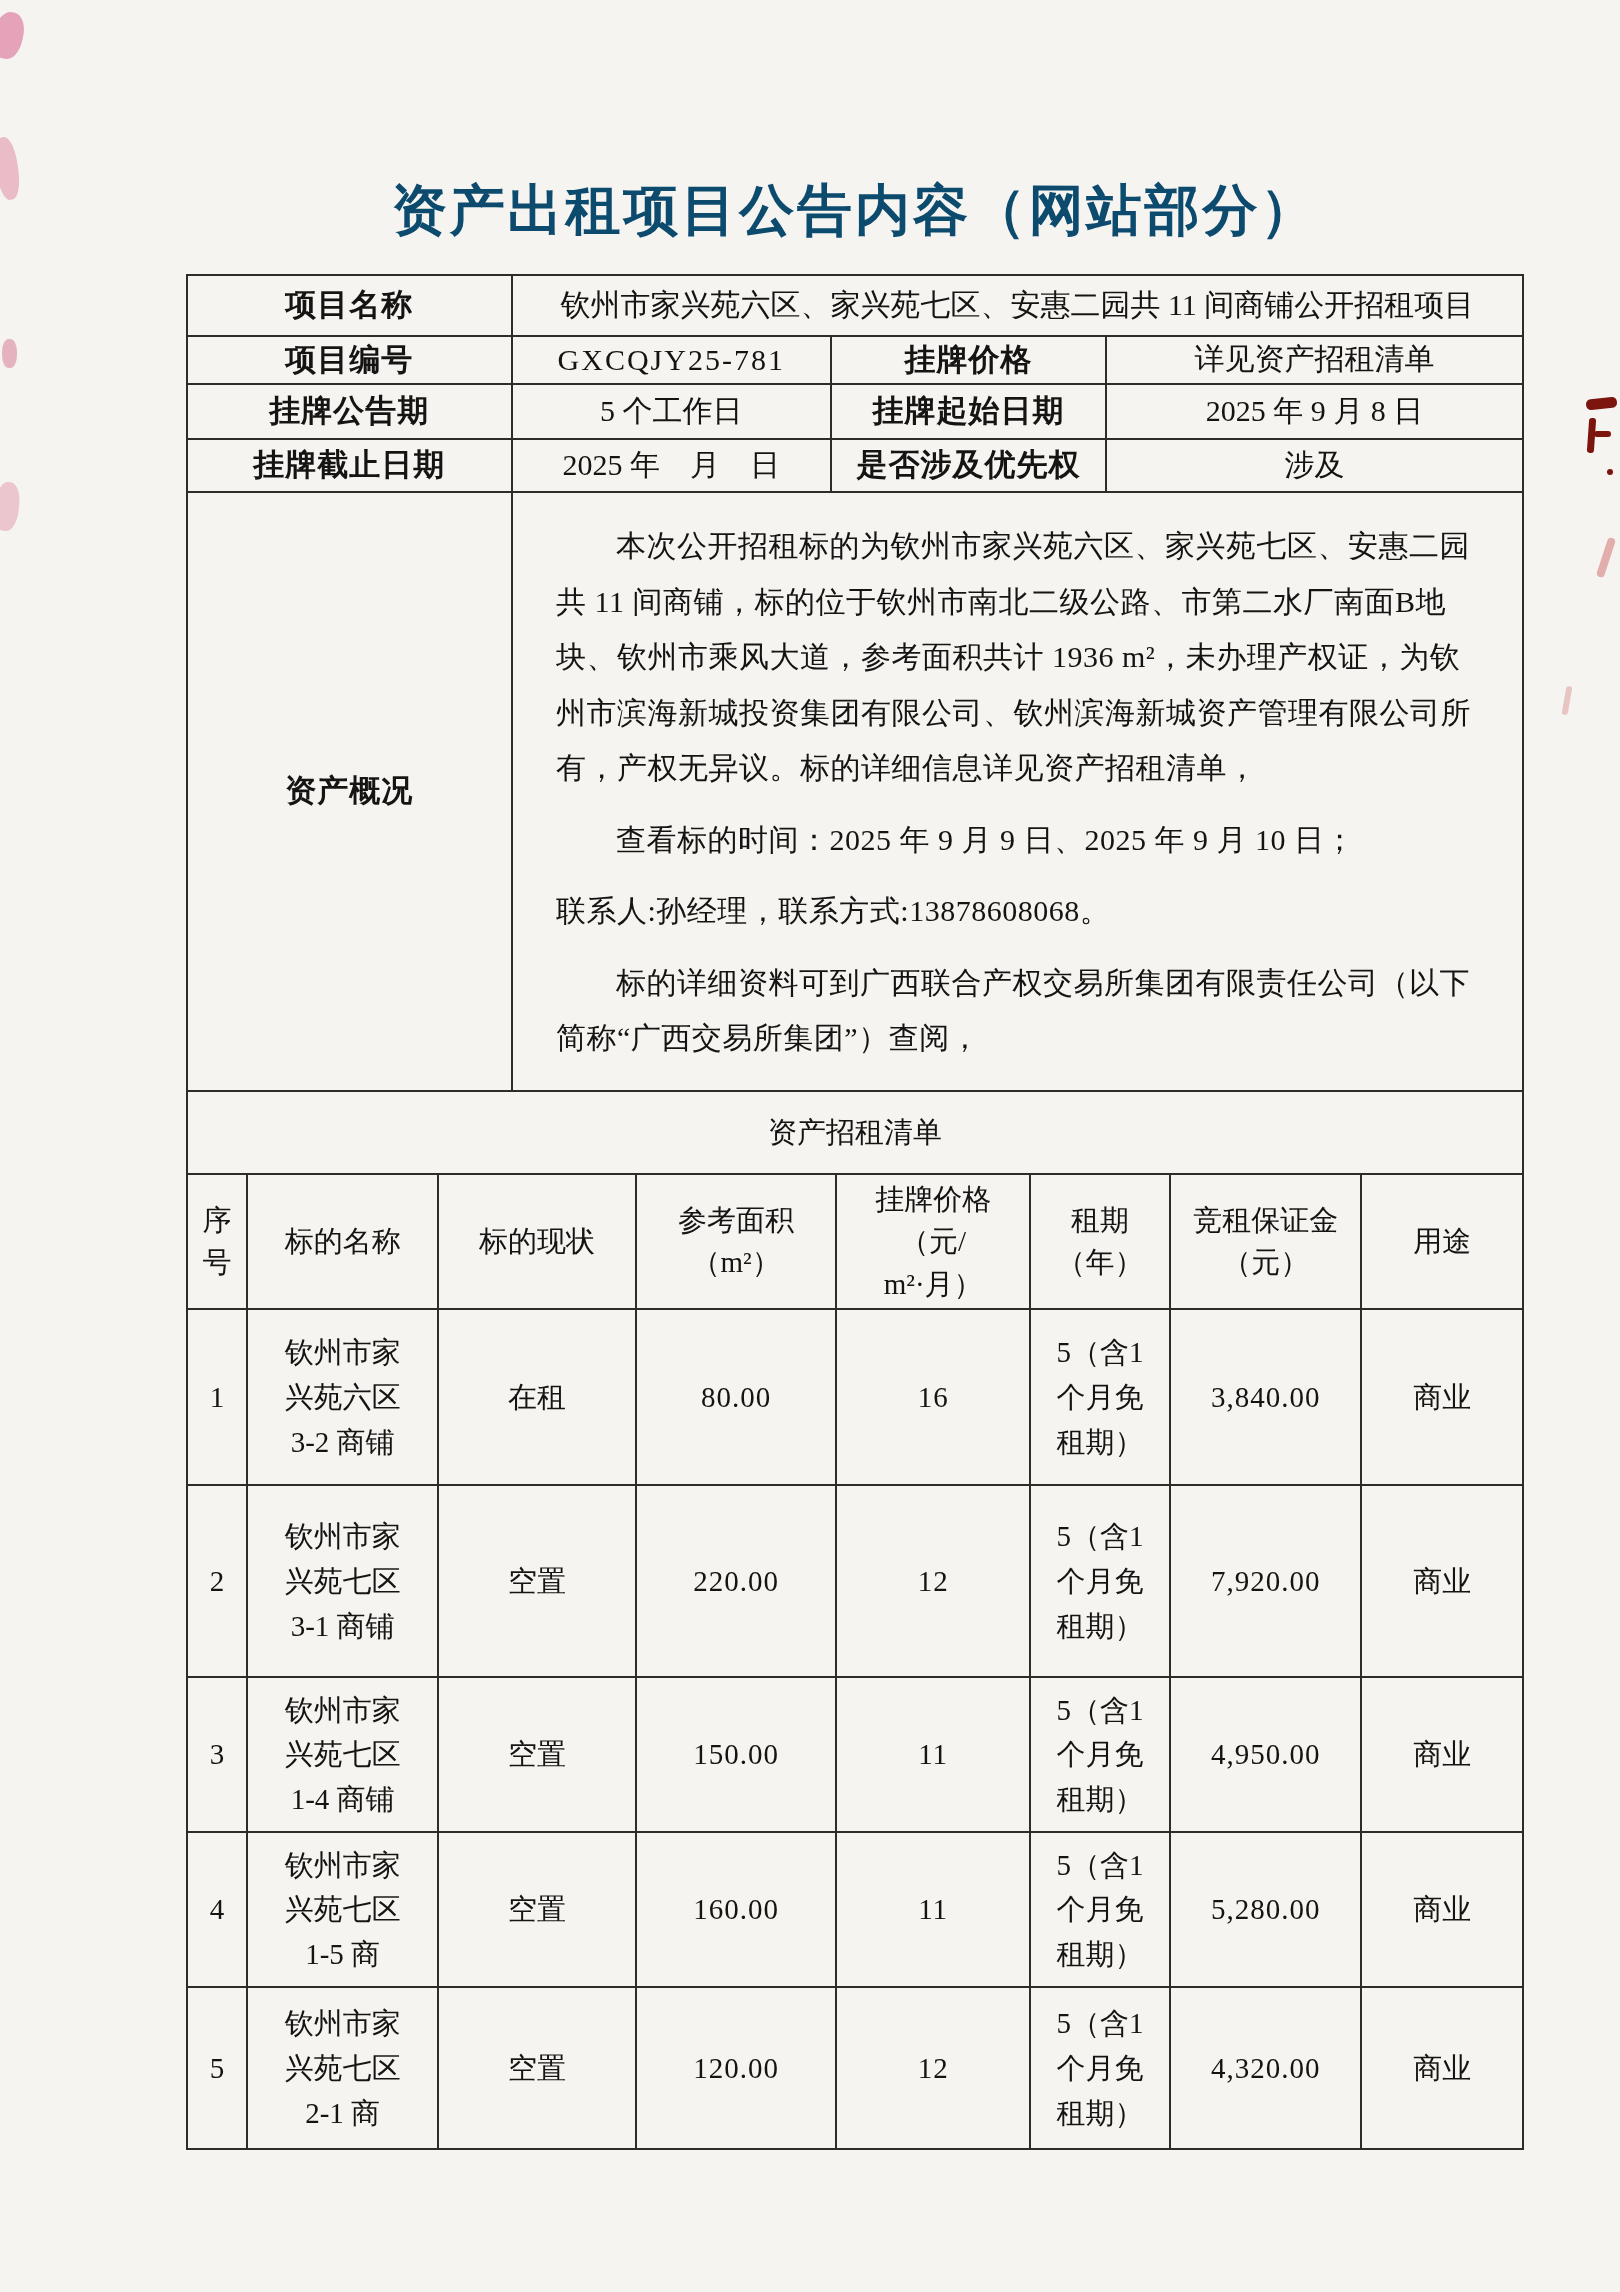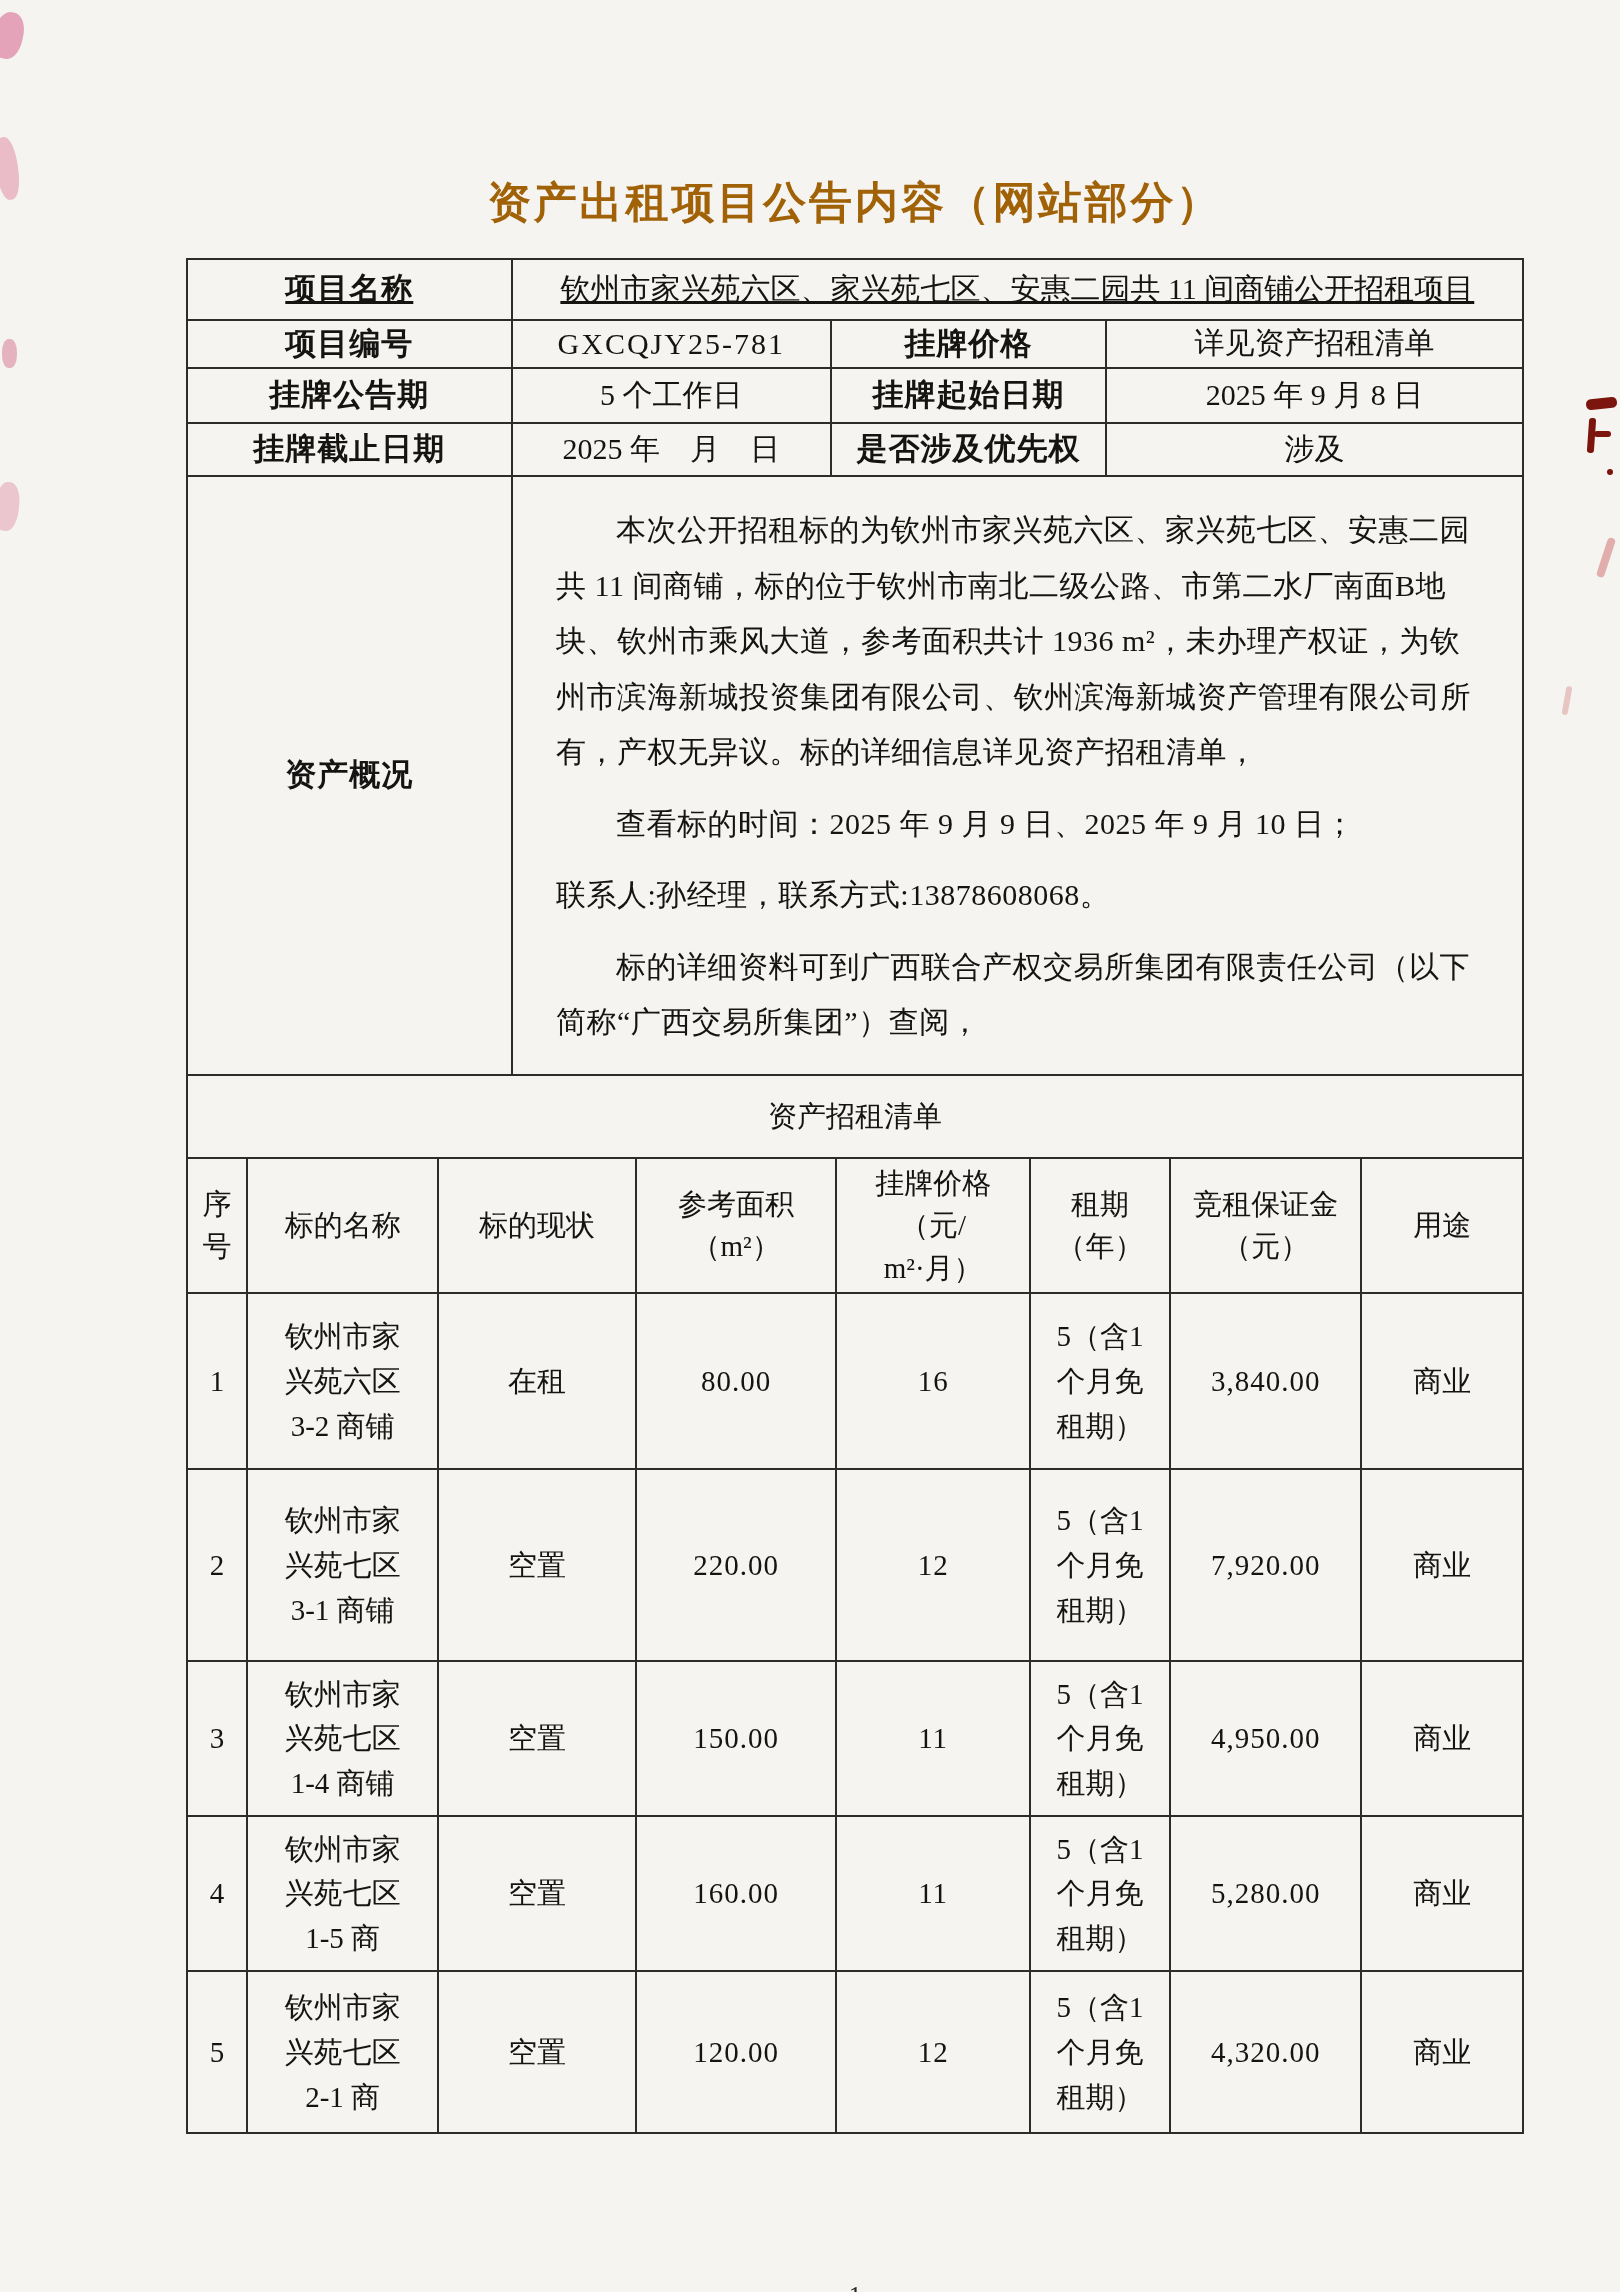--- a/index.html
+++ b/index.html
@@ -15,10 +15,10 @@
     margin:174px 0 25.5px 186px;
     width:1338px;
     text-align:center;
-    font-size:43px;
+    font-size:55px;
     font-weight:700;
     letter-spacing:2.9px;
-    color:#a16207;
+    color:#0c4a6e;
   }
   table{
     border-collapse:collapse;

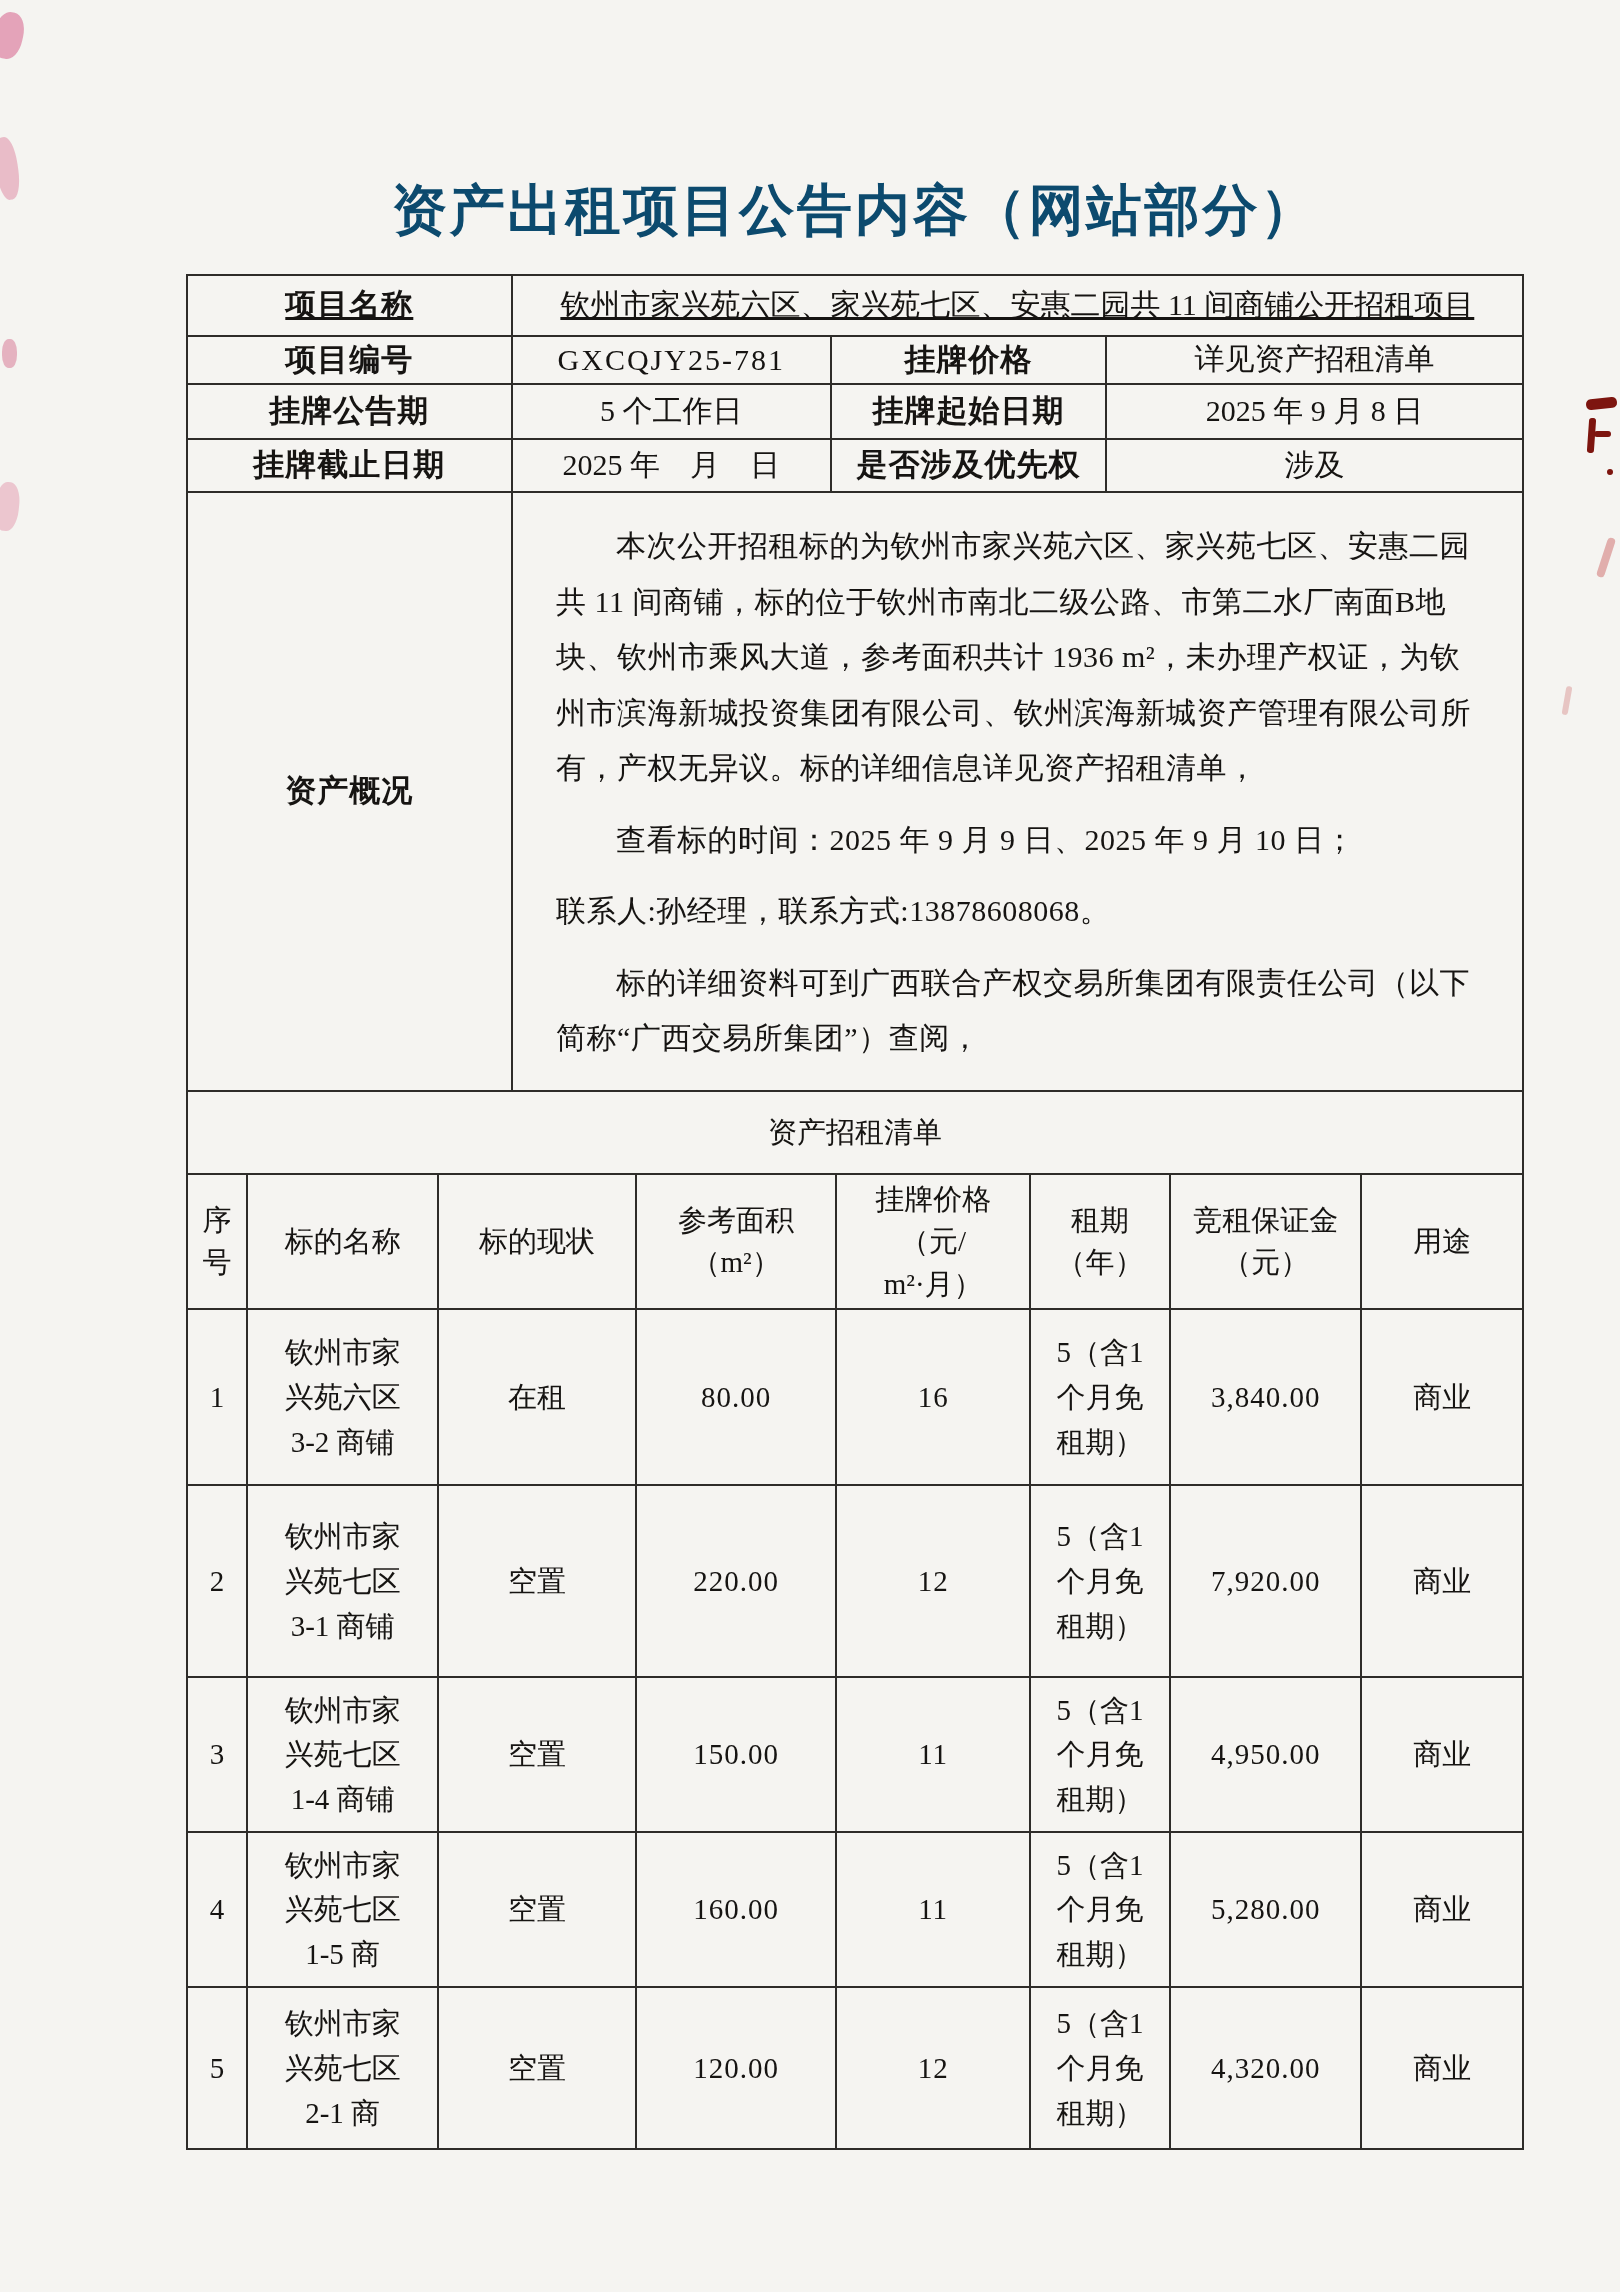--- a/index.html
+++ b/index.html
@@ -38,7 +38,7 @@
   }
   
   .t-info .lbl{font-weight:700;font-size:31px;letter-spacing:1px;}
-  .t-info .r1{height:61px;text-decoration:underline;}
+  .t-info .r1{height:61px;}
   .t-info .r2{height:47px;padding-left:36px;}
   .t-info .r3{height:55px;}
   .t-info .r4{height:53px;}

